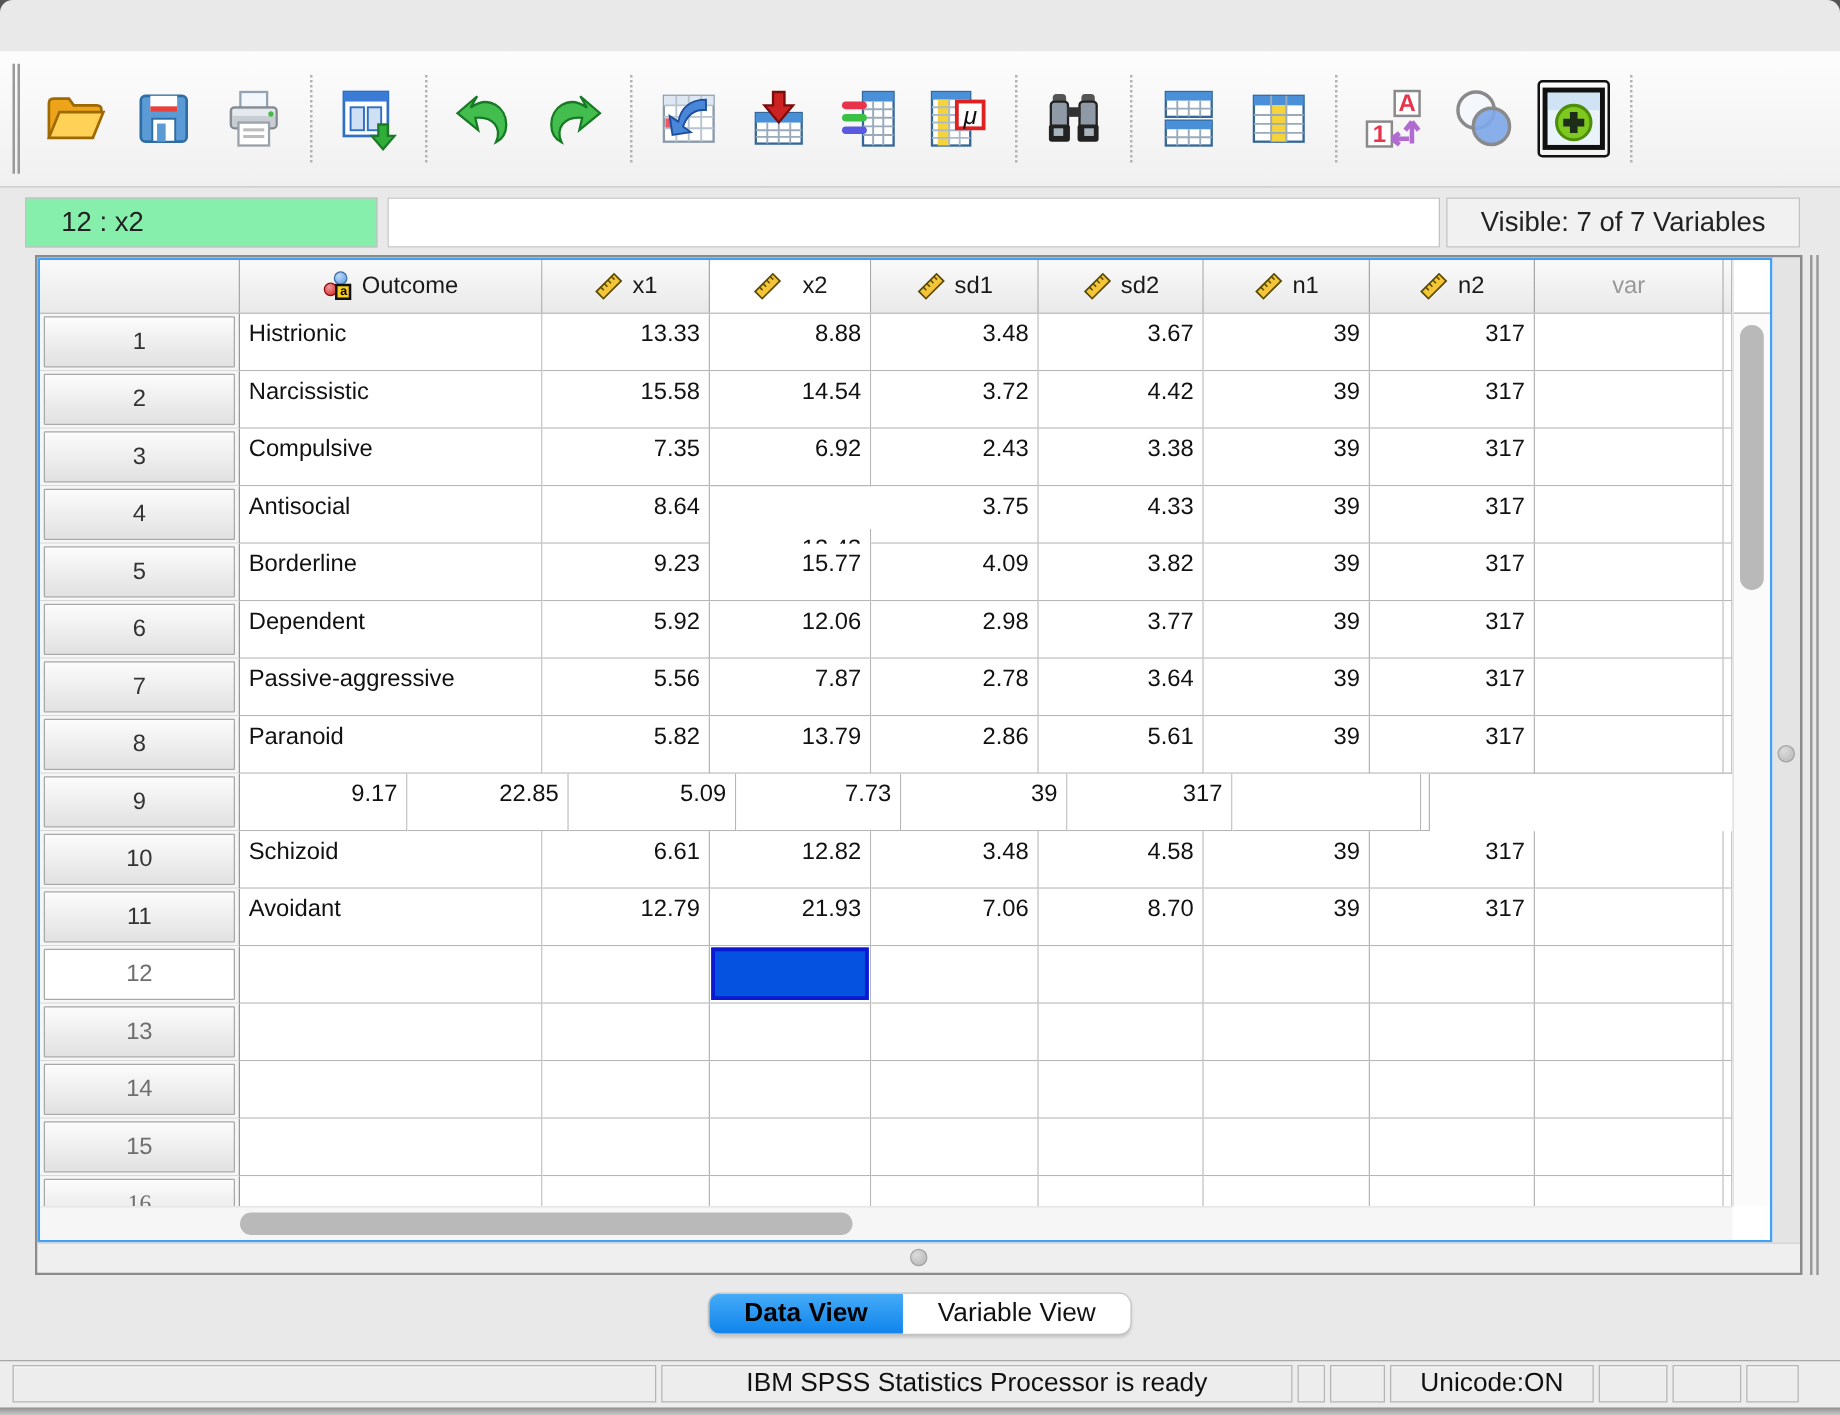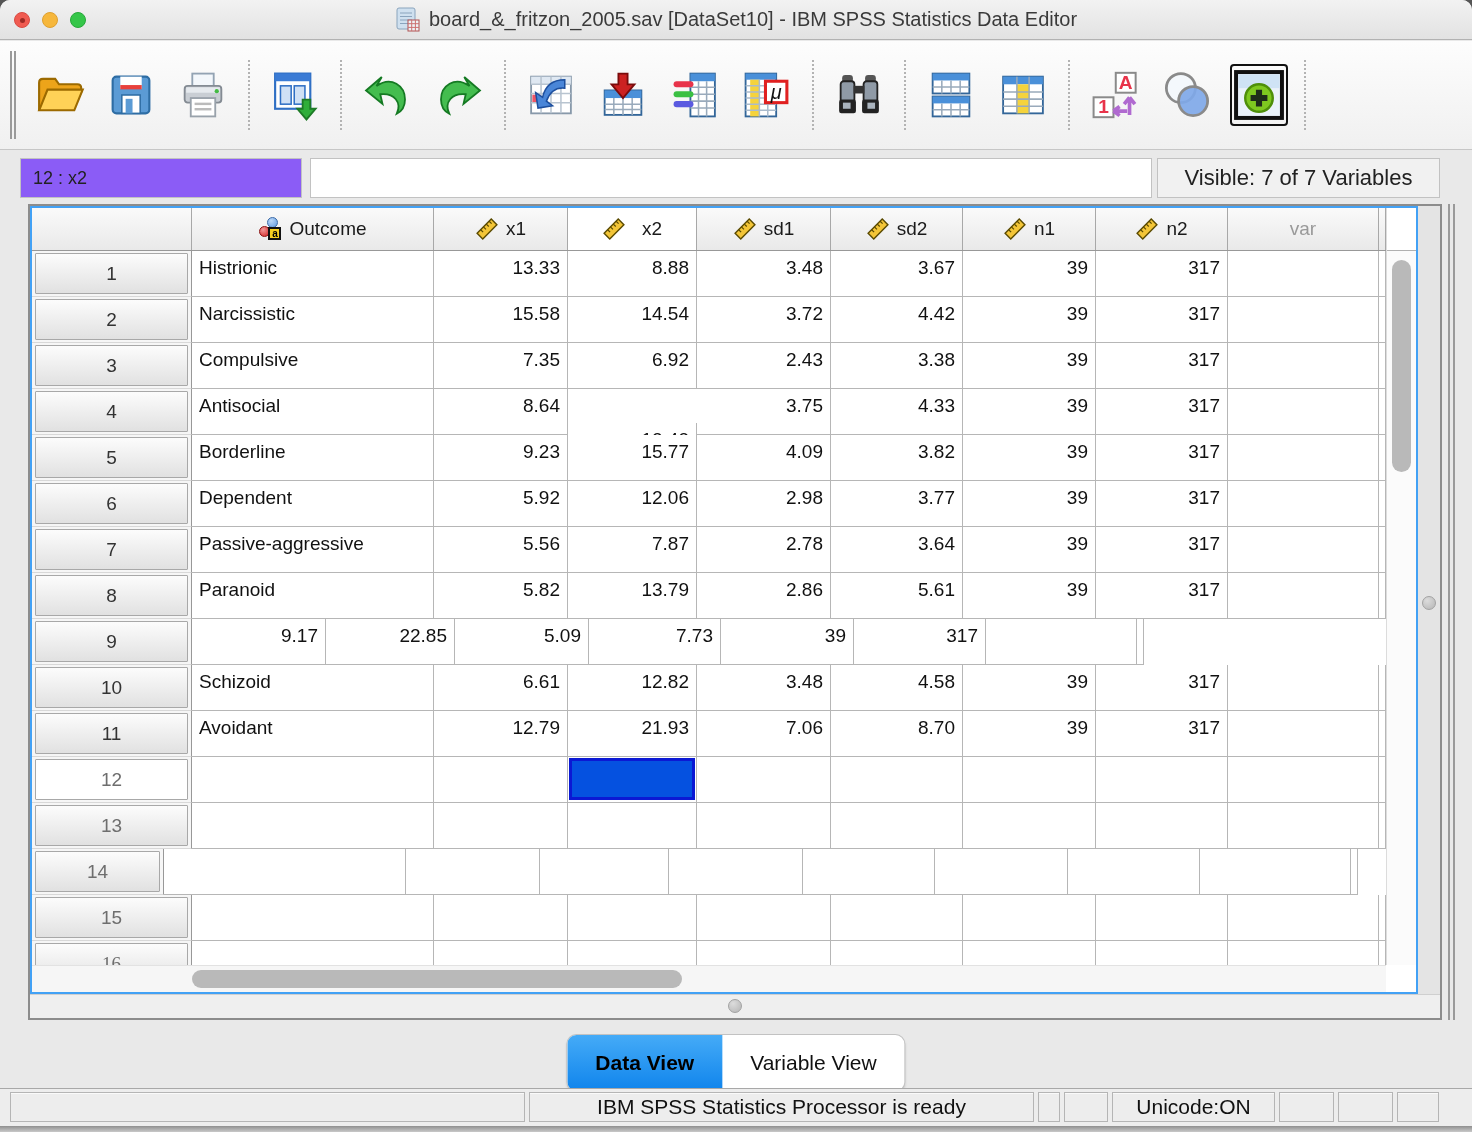--- a/index.html
+++ b/index.html
@@ -143,22 +143,6 @@
 
 <div class="window">
 
-  <div class="titlebar">
-    <div class="lights">
-      <div class="light red"></div>
-      <div class="light yellow"></div>
-      <div class="light green"></div>
-    </div>
-    <div class="titletext">
-      <svg width="26" height="26" viewBox="0 0 26 26">
-        <rect x="2" y="1" width="18" height="21" rx="2" fill="#cfe0ef" stroke="#8aa4bd"></rect>
-        <path d="M5 6 h12 M5 9.5 h12 M5 13 h12 M5 16.5 h12" stroke="#8aa4bd" fill="none"></path>
-        <rect x="13" y="13" width="11" height="11" fill="#eef1f4" stroke="#b05050"></rect>
-        <path d="M13 16.7 h11 M13 20.4 h11 M16.7 13 v11 M20.4 13 v11" stroke="#cc7070" fill="none"></path>
-      </svg>
-      <span>board_&amp;_fritzon_2005.sav [DataSet10] - IBM SPSS Statistics Data Editor</span>
-    </div>
-  </div>
 
   <div class="toolbar">
     <div class="tgrab"></div>

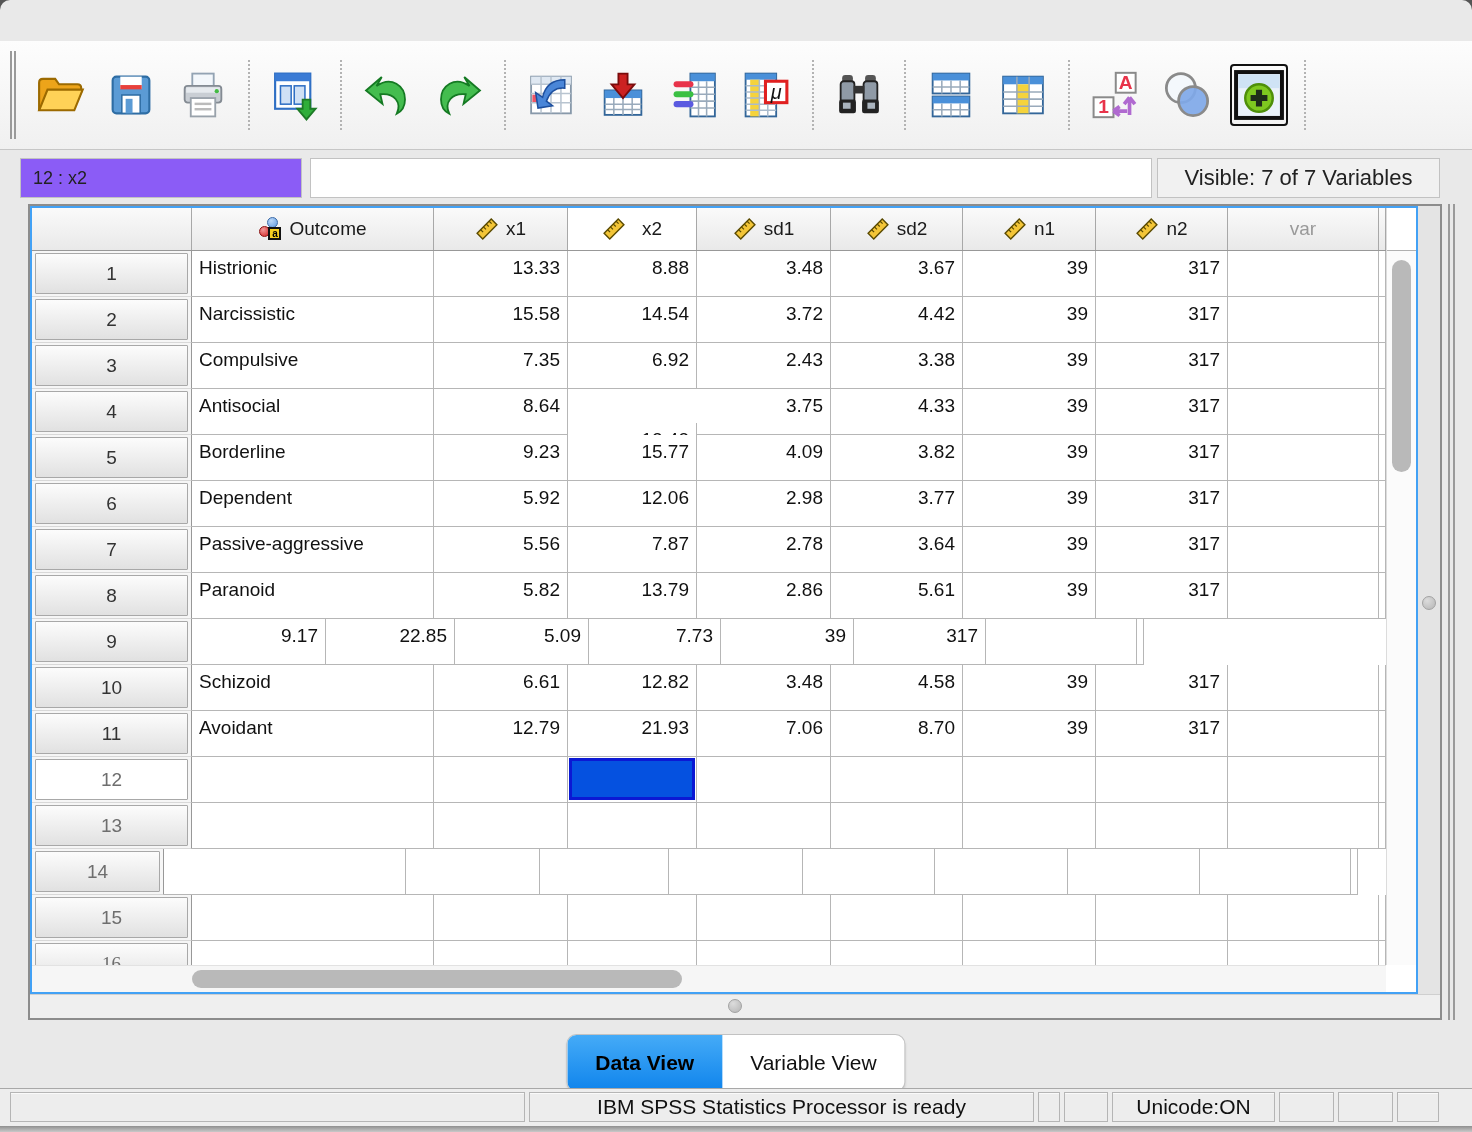--- a/index.html
+++ b/index.html
@@ -43,8 +43,8 @@
   .refbar { position:absolute; left:0; top:150px; width:1472px; height:54px; }
   .refcell {
     position:absolute; left:20px; top:8px; width:282px; height:40px;
-    background:#8b5cf6; border:1px solid #c2c2c2;
-    font-size:18px; color:#222; display:flex; align-items:center; padding-left:12px;
+    background:#86efac; border:1px solid #c2c2c2;
+    font-size:22px; color:#222; display:flex; align-items:center; padding-left:28px;
   }
   .editfield {
     position:absolute; left:310px; top:8px; width:842px; height:40px;

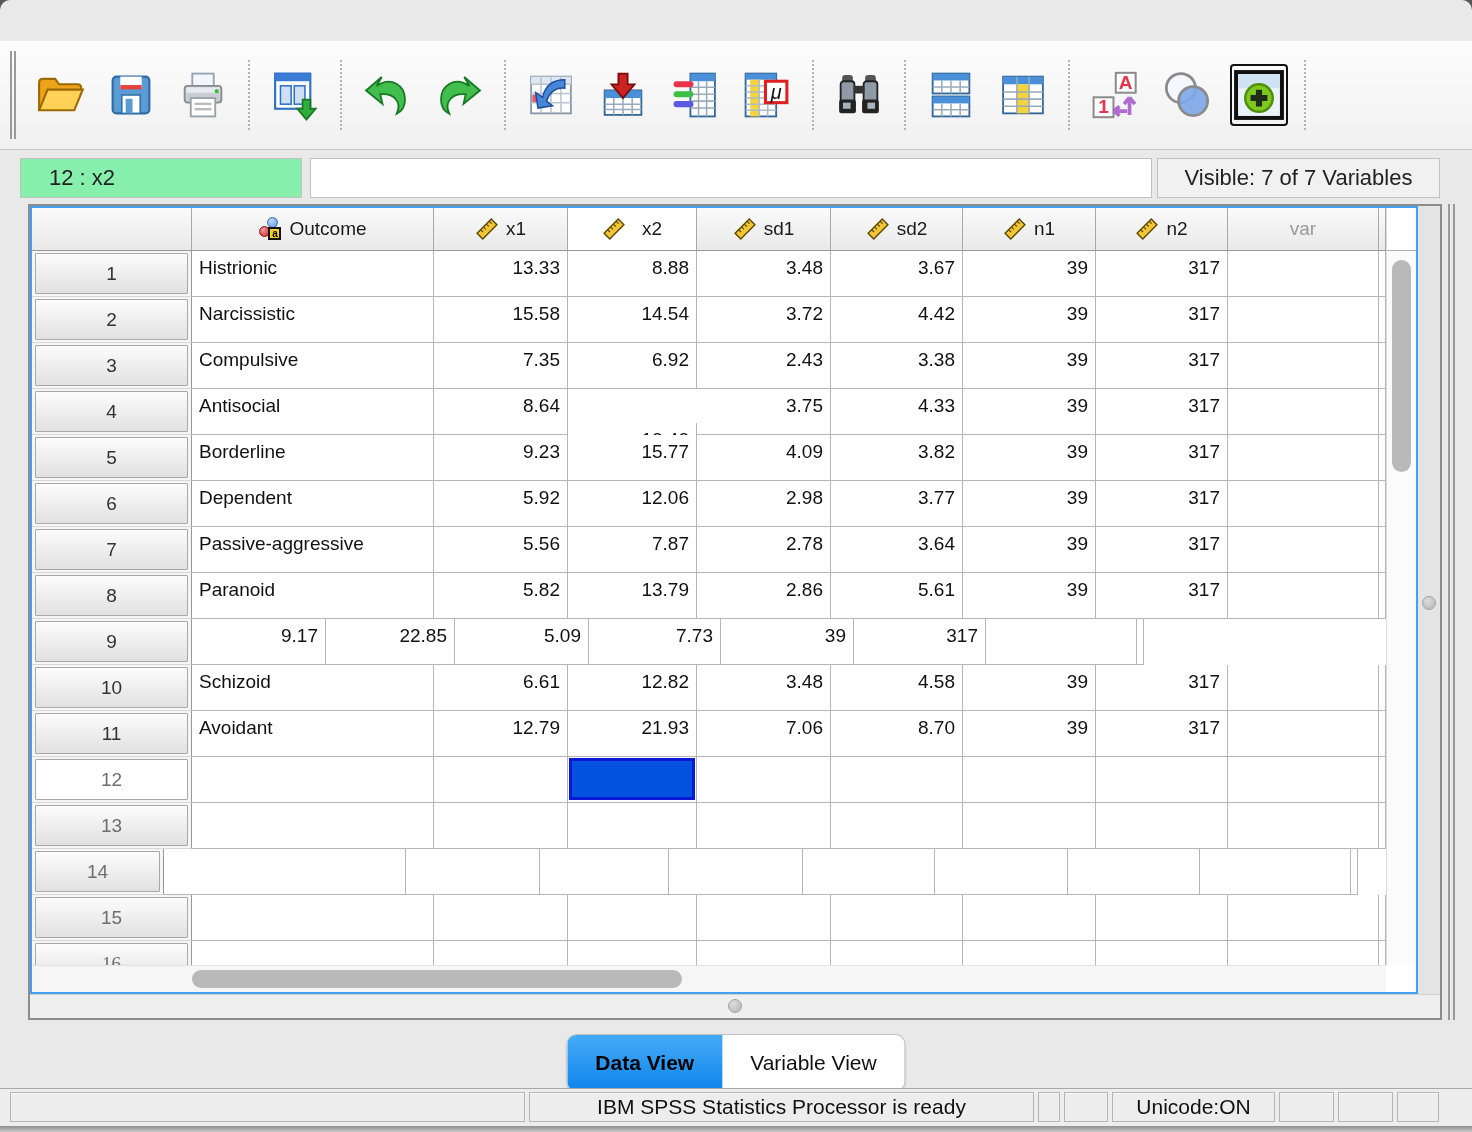--- a/index.html
+++ b/index.html
@@ -729,7 +729,7 @@
               <div class="gcell" style="width: 7px;"></div>
             </div>
             <div class="grow">
-              <div class="rowhdr" style="width: 132px;">
+              <div class="rowhdr" style="width: 160px;">
                 <div class="rhin dim">14</div>
               </div>
               <div class="gcell" style="width: 242px;"></div>

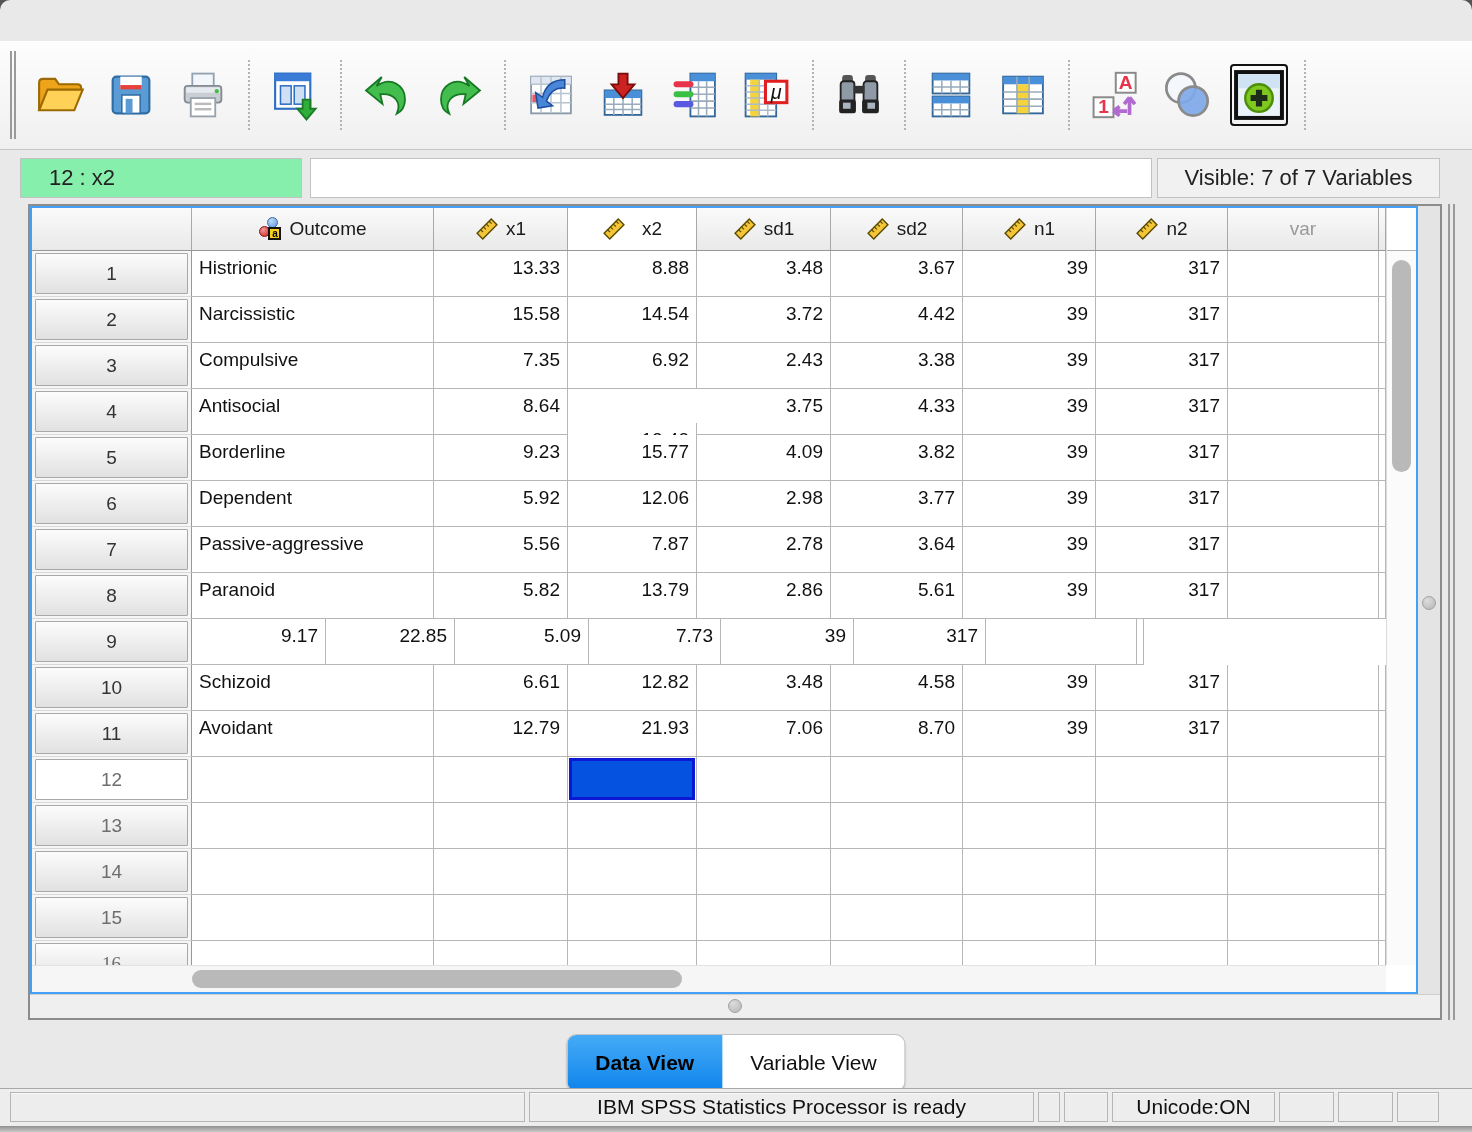--- a/index.html
+++ b/index.html
@@ -126,7 +126,7 @@
     display:flex; border-radius:9px; overflow:hidden; background:#fff;
     box-shadow:0 0 0 1px #c2c2c2, 0 2px 3px rgba(0,0,0,.18);
   }
-  .tab { padding:16px 28px; font-size:21px; color:#111; }
+  .tab { padding:4px 28px; font-size:21px; color:#111; }
   .tab.active { background:linear-gradient(#45abf7,#0f84ec); font-weight:700; color:#000; }
   
   .statusbar {

